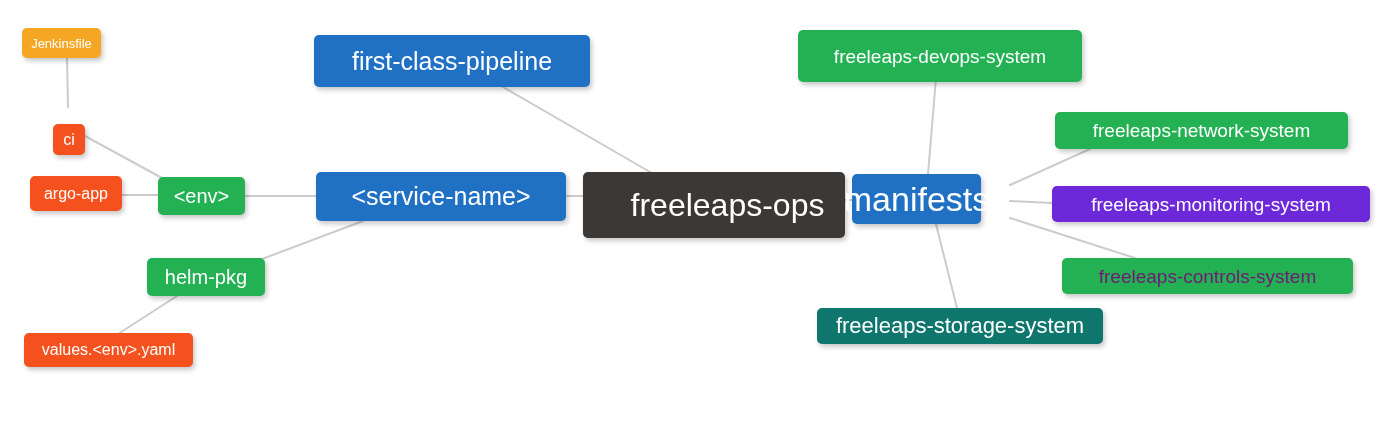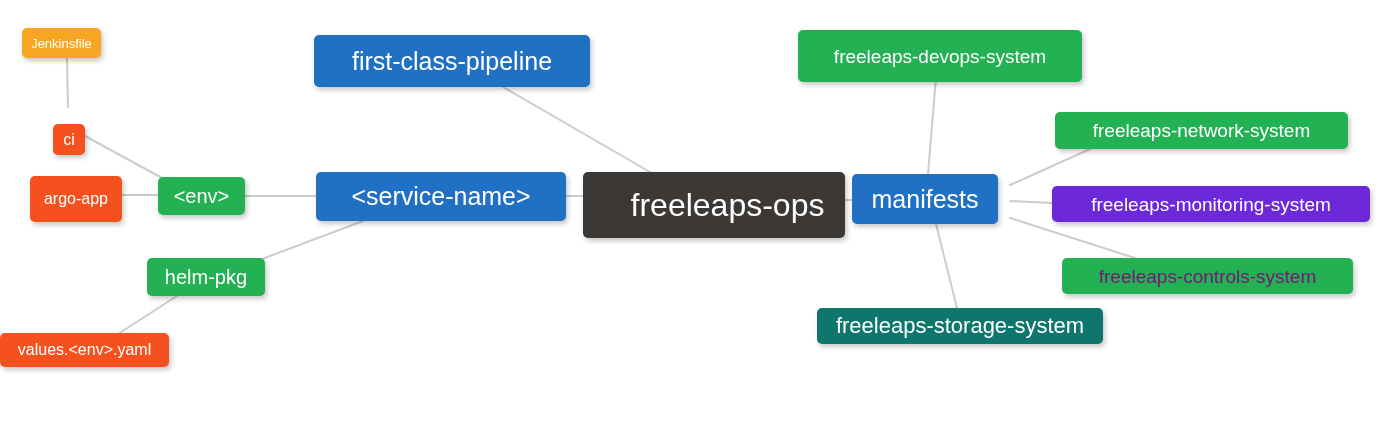--- a/index.html
+++ b/index.html
@@ -77,7 +77,7 @@
       <div class="node" style="left: 1062px; top: 258px; width: 291px; height: 36px; font-size: 19px; background: rgb(36, 177, 84); color: #701a75;">freeleaps-controls-system</div>
       <div class="node" style="left: 817px; top: 308px; width: 286px; height: 36px; font-size: 22px; background: #0f766e; color: rgb(255, 255, 255);">freeleaps-storage-system</div>
       <div class="node" style="left: 53px; top: 124px; width: 32px; height: 31px; font-size: 16px; background: rgb(244, 81, 30); color: rgb(255, 255, 255);">ci</div>
-      <div class="node" style="left: 30px; top: 176px; width: 92px; height: 46px; font-size: 16px; background: rgb(244, 81, 30); color: rgb(255, 255, 255);">argo-app</div>
+      <div class="node" style="left: 30px; top: 176px; width: 92px; height: 35px; font-size: 16px; background: rgb(244, 81, 30); color: rgb(255, 255, 255);">argo-app</div>
       <div class="node" style="left: 0; top: 333px; width: 169px; height: 34px; font-size: 16px; background: rgb(244, 81, 30); color: rgb(255, 255, 255);">values.&lt;env&gt;.yaml</div>
       <div class="node" style="left: 22px; top: 28px; width: 79px; height: 30px; font-size: 13px; background: rgb(245, 166, 35); color: rgb(255, 255, 255);">Jenkinsfile</div>
     </div>

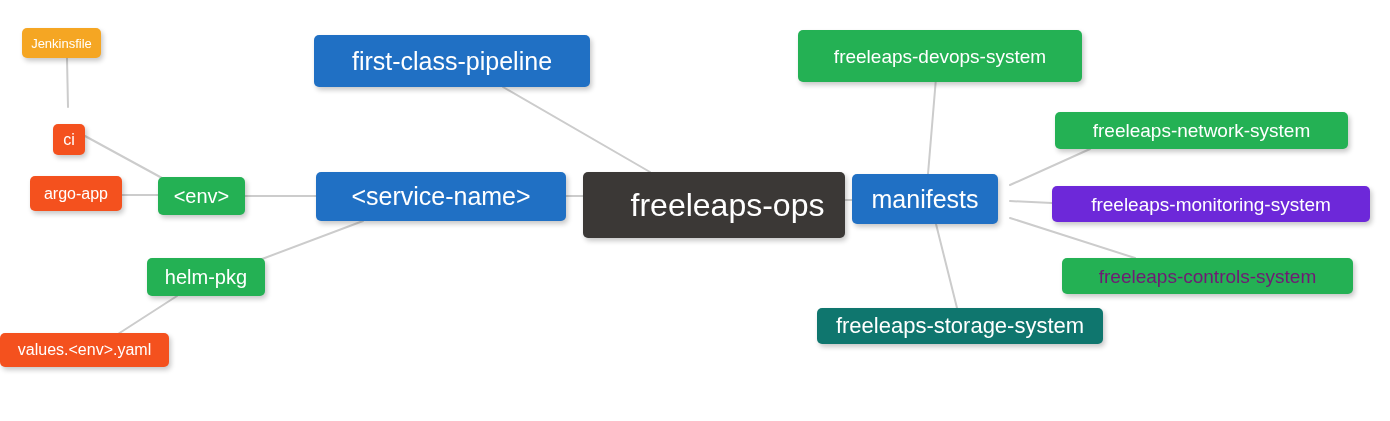--- a/index.html
+++ b/index.html
@@ -68,7 +68,7 @@
       <div class="node" style="left: 583px; top: 172px; width: 262px; height: 66px; font-size: 32px; background: rgb(59, 56, 54); color: rgb(255, 255, 255); padding-left: 27px;">freeleaps-ops</div>
       <div class="node" style="left: 314px; top: 35px; width: 276px; height: 52px; font-size: 25px; background: rgb(32, 112, 196); color: rgb(255, 255, 255);">first-class-pipeline</div>
       <div class="node" style="left: 316px; top: 172px; width: 250px; height: 49px; font-size: 25px; background: rgb(32, 112, 196); color: rgb(255, 255, 255);">&lt;service-name&gt;</div>
-      <div class="node" style="left: 852px; top: 174px; width: 146px; height: 50px; font-size: 25px; background: rgb(32, 112, 196); color: rgb(255, 255, 255);">manifests</div>
+      <div class="node" style="left: 852px; top: 174px; width: 129px; height: 50px; font-size: 34px; background: rgb(32, 112, 196); color: rgb(255, 255, 255);">manifests</div>
       <div class="node" style="left: 158px; top: 177px; width: 87px; height: 38px; font-size: 20px; background: rgb(36, 177, 84); color: rgb(255, 255, 255);">&lt;env&gt;</div>
       <div class="node" style="left: 147px; top: 258px; width: 118px; height: 38px; font-size: 20px; background: rgb(36, 177, 84); color: rgb(255, 255, 255);">helm-pkg</div>
       <div class="node" style="left: 798px; top: 30px; width: 284px; height: 52px; font-size: 19px; background: rgb(36, 177, 84); color: rgb(255, 255, 255);">freeleaps-devops-system</div>

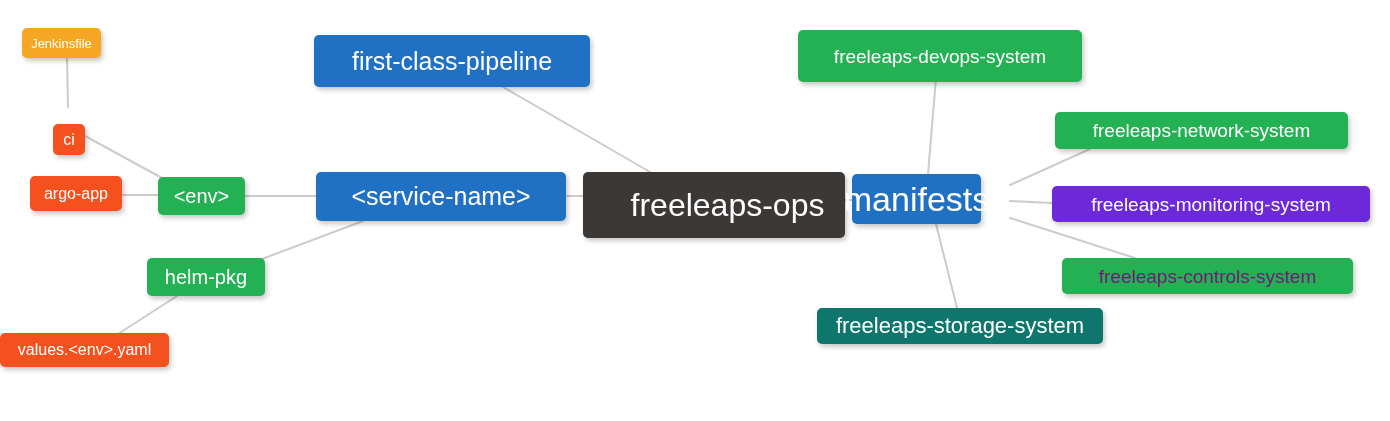--- a/index.html
+++ b/index.html
@@ -78,7 +78,7 @@
       <div class="node" style="left: 817px; top: 308px; width: 286px; height: 36px; font-size: 22px; background: #0f766e; color: rgb(255, 255, 255);">freeleaps-storage-system</div>
       <div class="node" style="left: 53px; top: 124px; width: 32px; height: 31px; font-size: 16px; background: rgb(244, 81, 30); color: rgb(255, 255, 255);">ci</div>
       <div class="node" style="left: 30px; top: 176px; width: 92px; height: 35px; font-size: 16px; background: rgb(244, 81, 30); color: rgb(255, 255, 255);">argo-app</div>
-      <div class="node" style="left: 0; top: 333px; width: 169px; height: 34px; font-size: 16px; background: rgb(244, 81, 30); color: rgb(255, 255, 255);">values.&lt;env&gt;.yaml</div>
+      <div class="node" style="left: 24px; top: 333px; width: 169px; height: 34px; font-size: 16px; background: rgb(244, 81, 30); color: rgb(255, 255, 255);">values.&lt;env&gt;.yaml</div>
       <div class="node" style="left: 22px; top: 28px; width: 79px; height: 30px; font-size: 13px; background: rgb(245, 166, 35); color: rgb(255, 255, 255);">Jenkinsfile</div>
     </div>
 </div>

